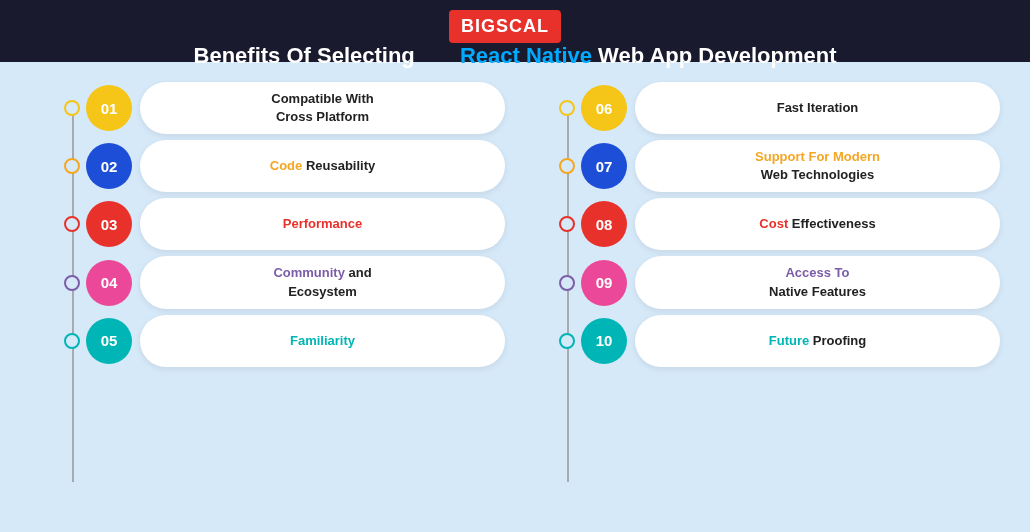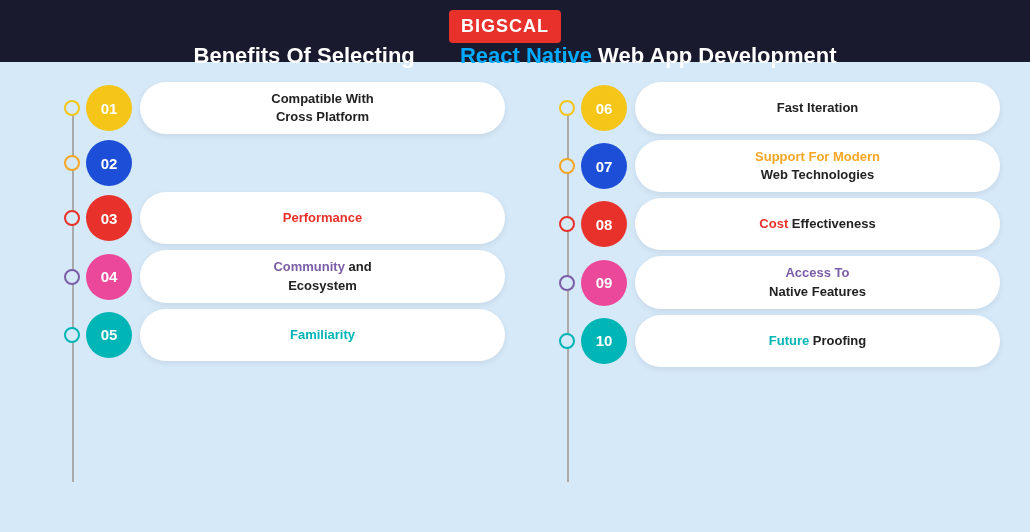--- a/index.html
+++ b/index.html
@@ -165,6 +165,9 @@
     <div class="benefit-row">
       <div class="dot-outer dot-orange"></div>
       <div class="circle-num num-orange">02</div>
+      <div class="benefit-card">
+        <div class="card-text"><span class="accent">Code</span> Reusability</div>
+      </div>
     </div>
 
     <div class="benefit-row">

